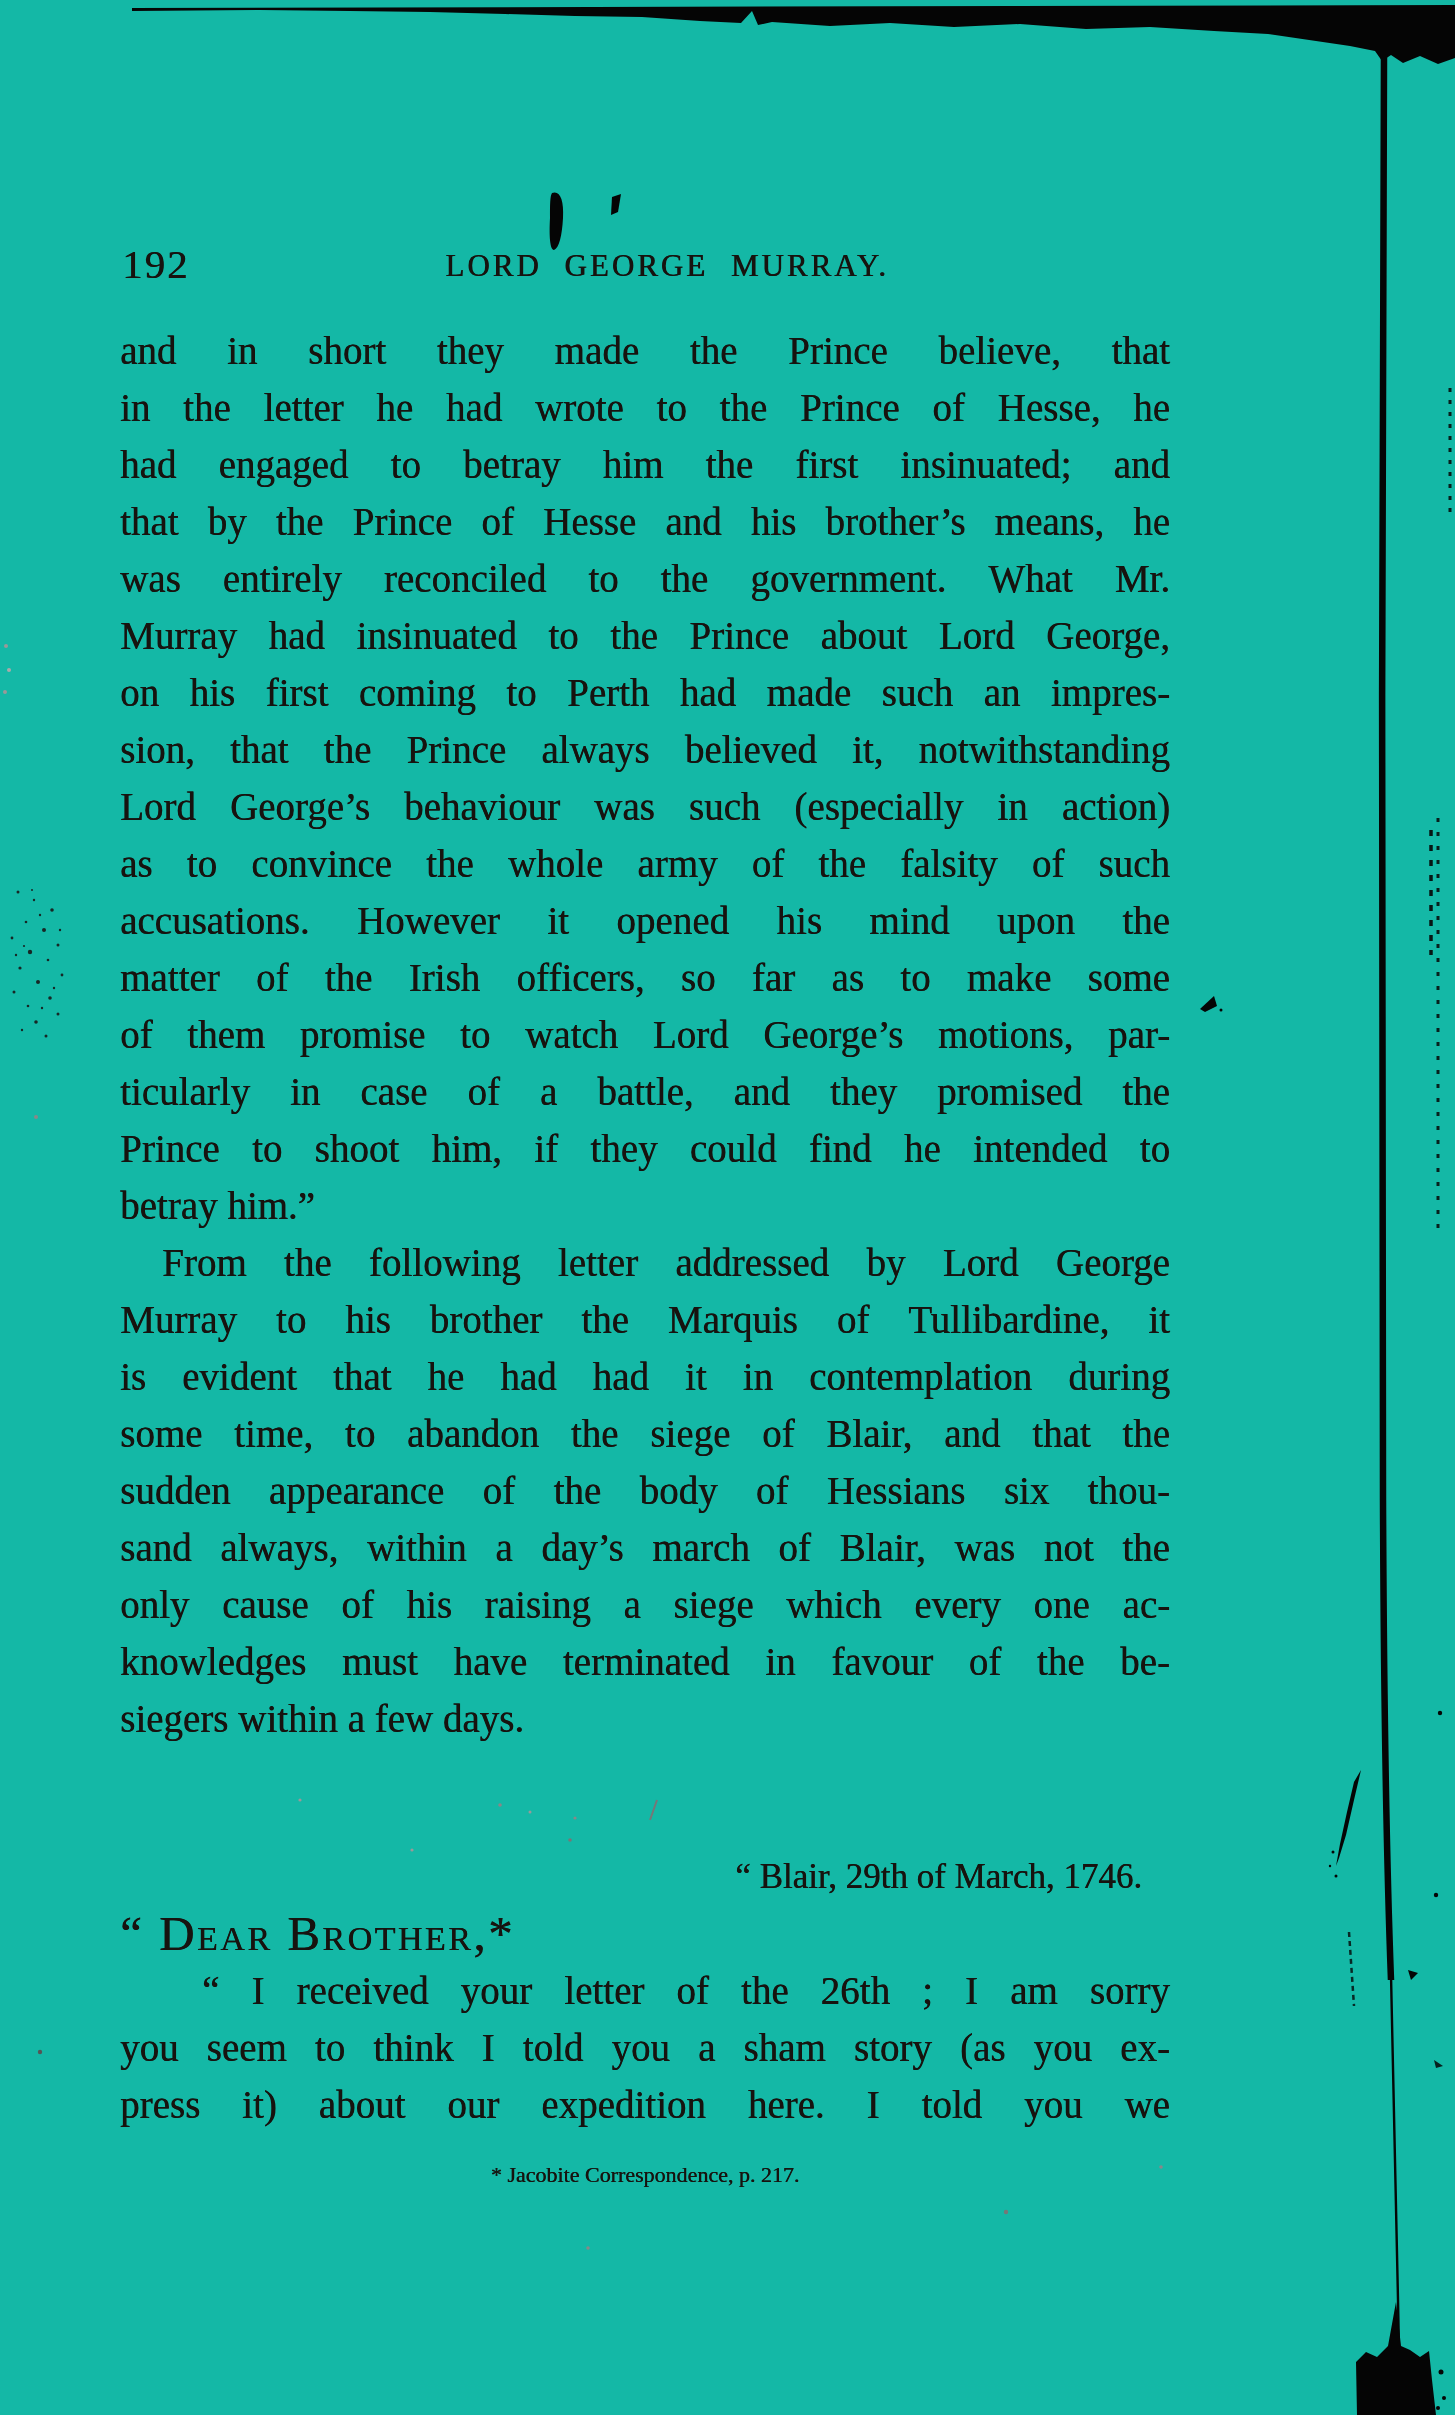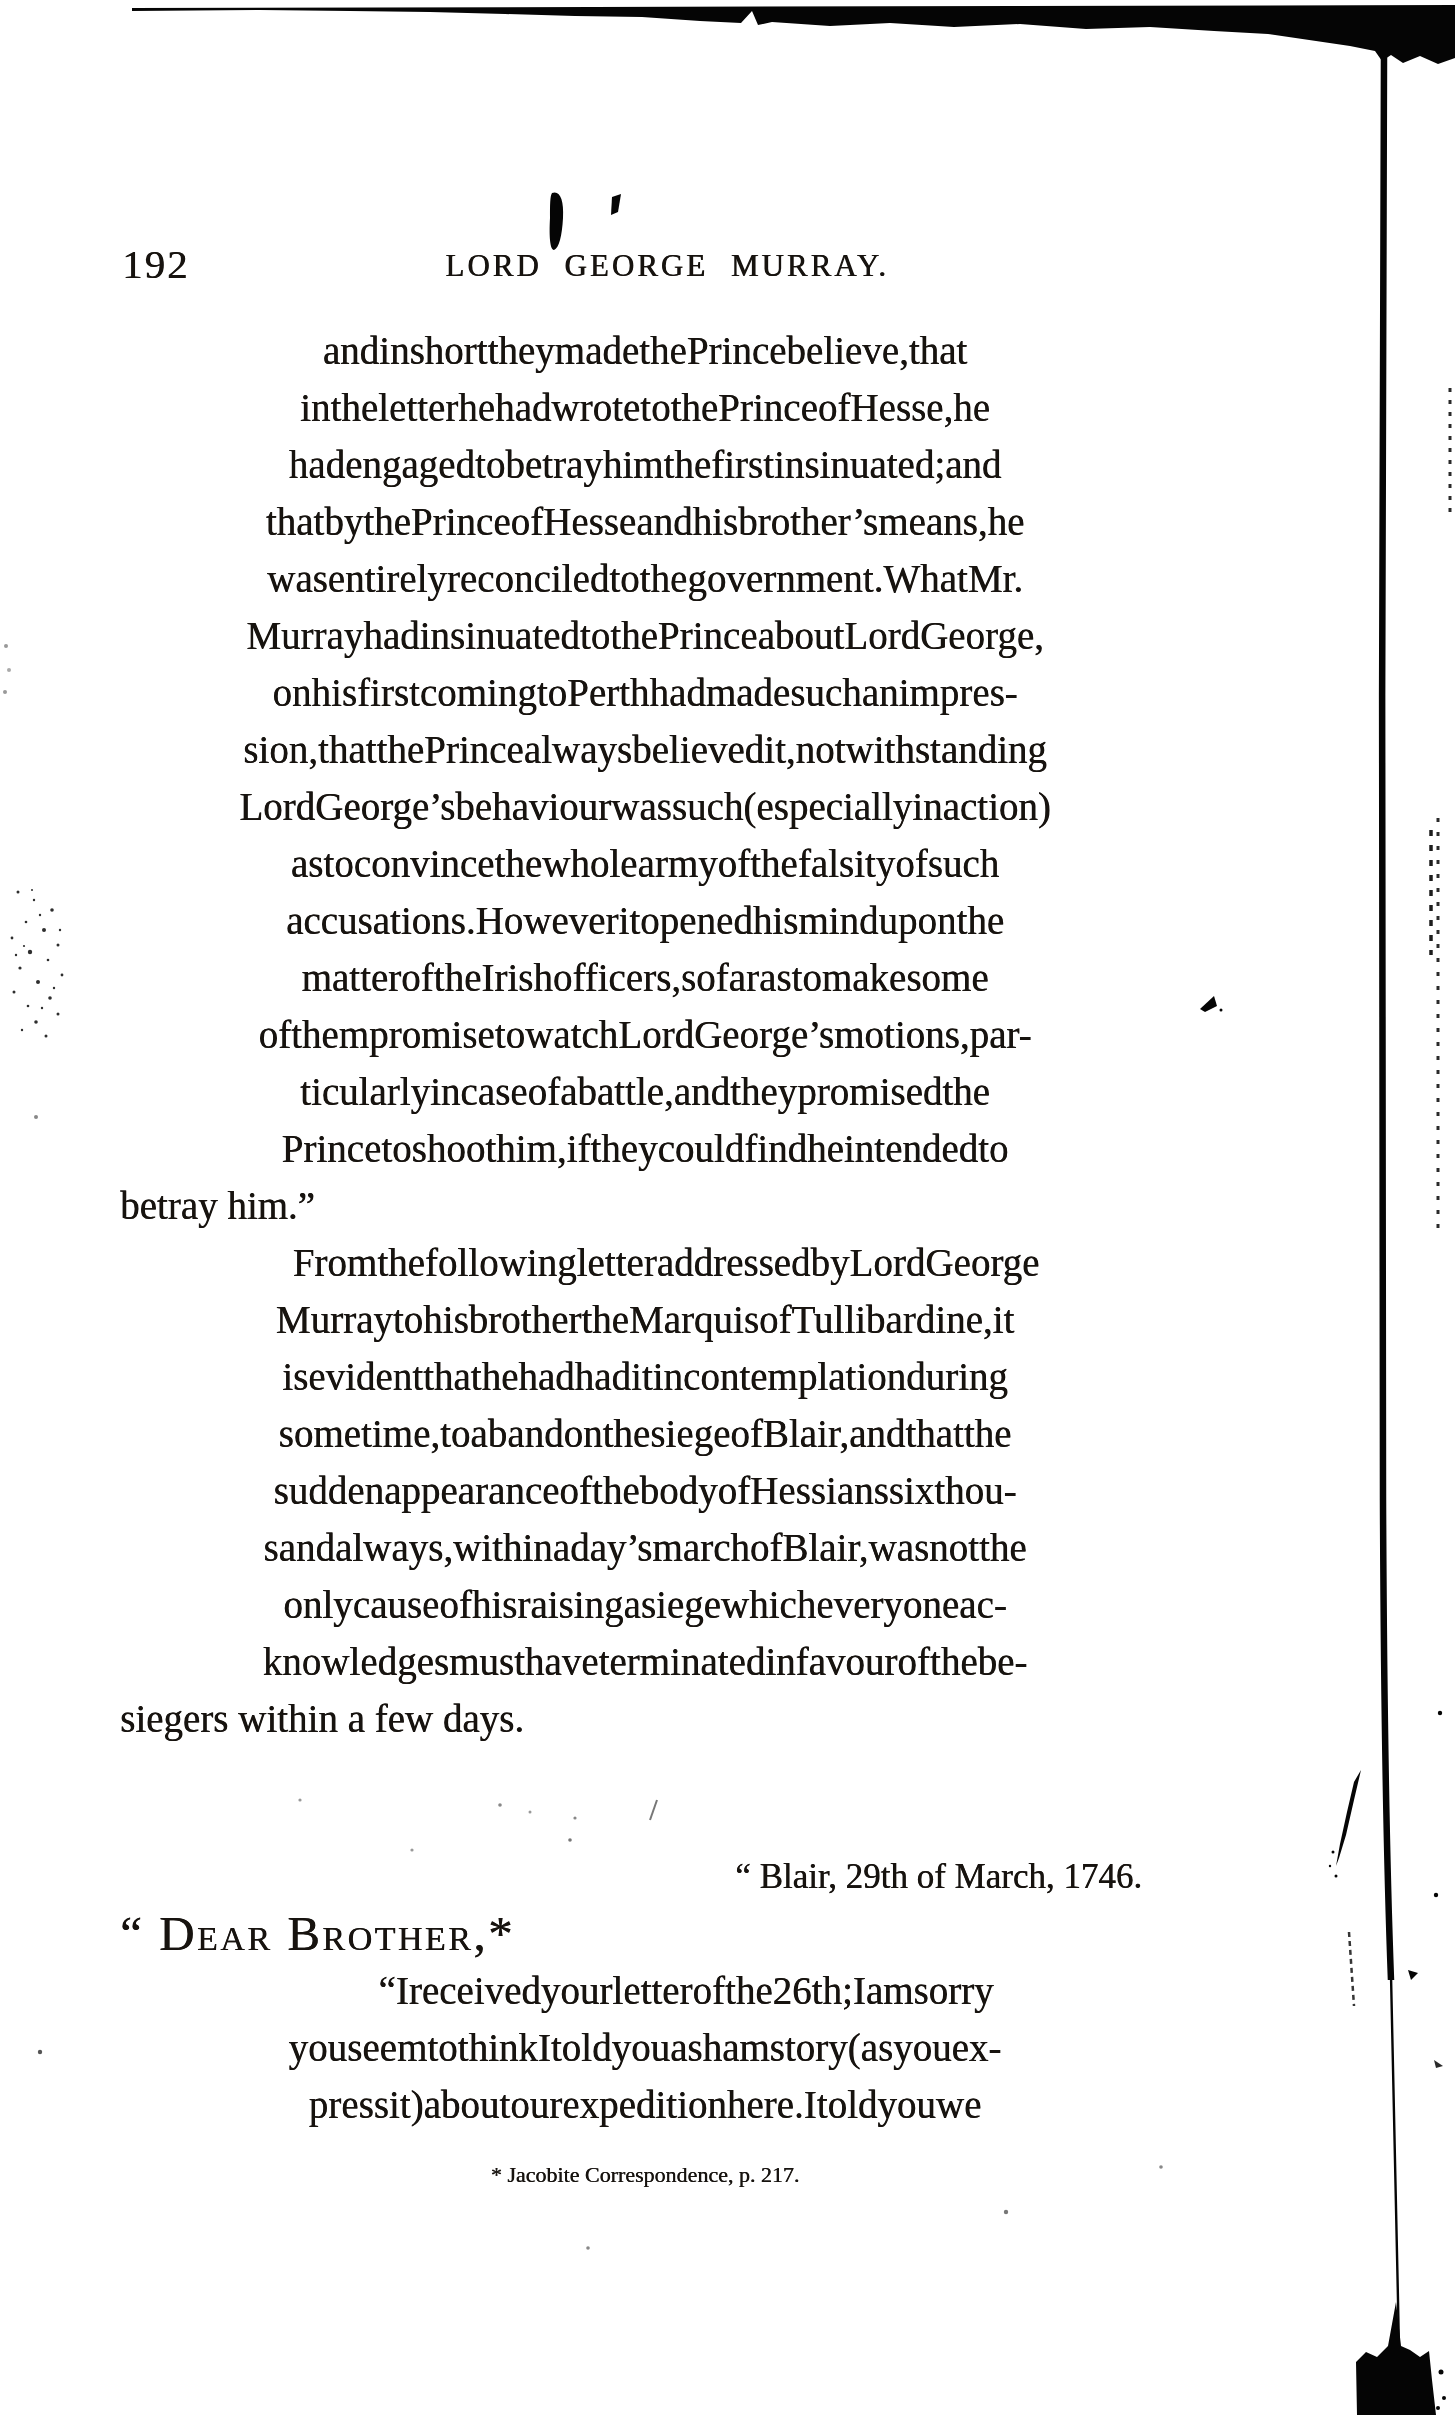--- a/index.html
+++ b/index.html
@@ -6,7 +6,7 @@
   .page{
     position:relative;
     width:1455px;height:2415px;
-    background:#ffffff;
+    background:#14b8a6;
     overflow:hidden;
     font-family:"Liberation Serif", serif;
     color:#17130f;

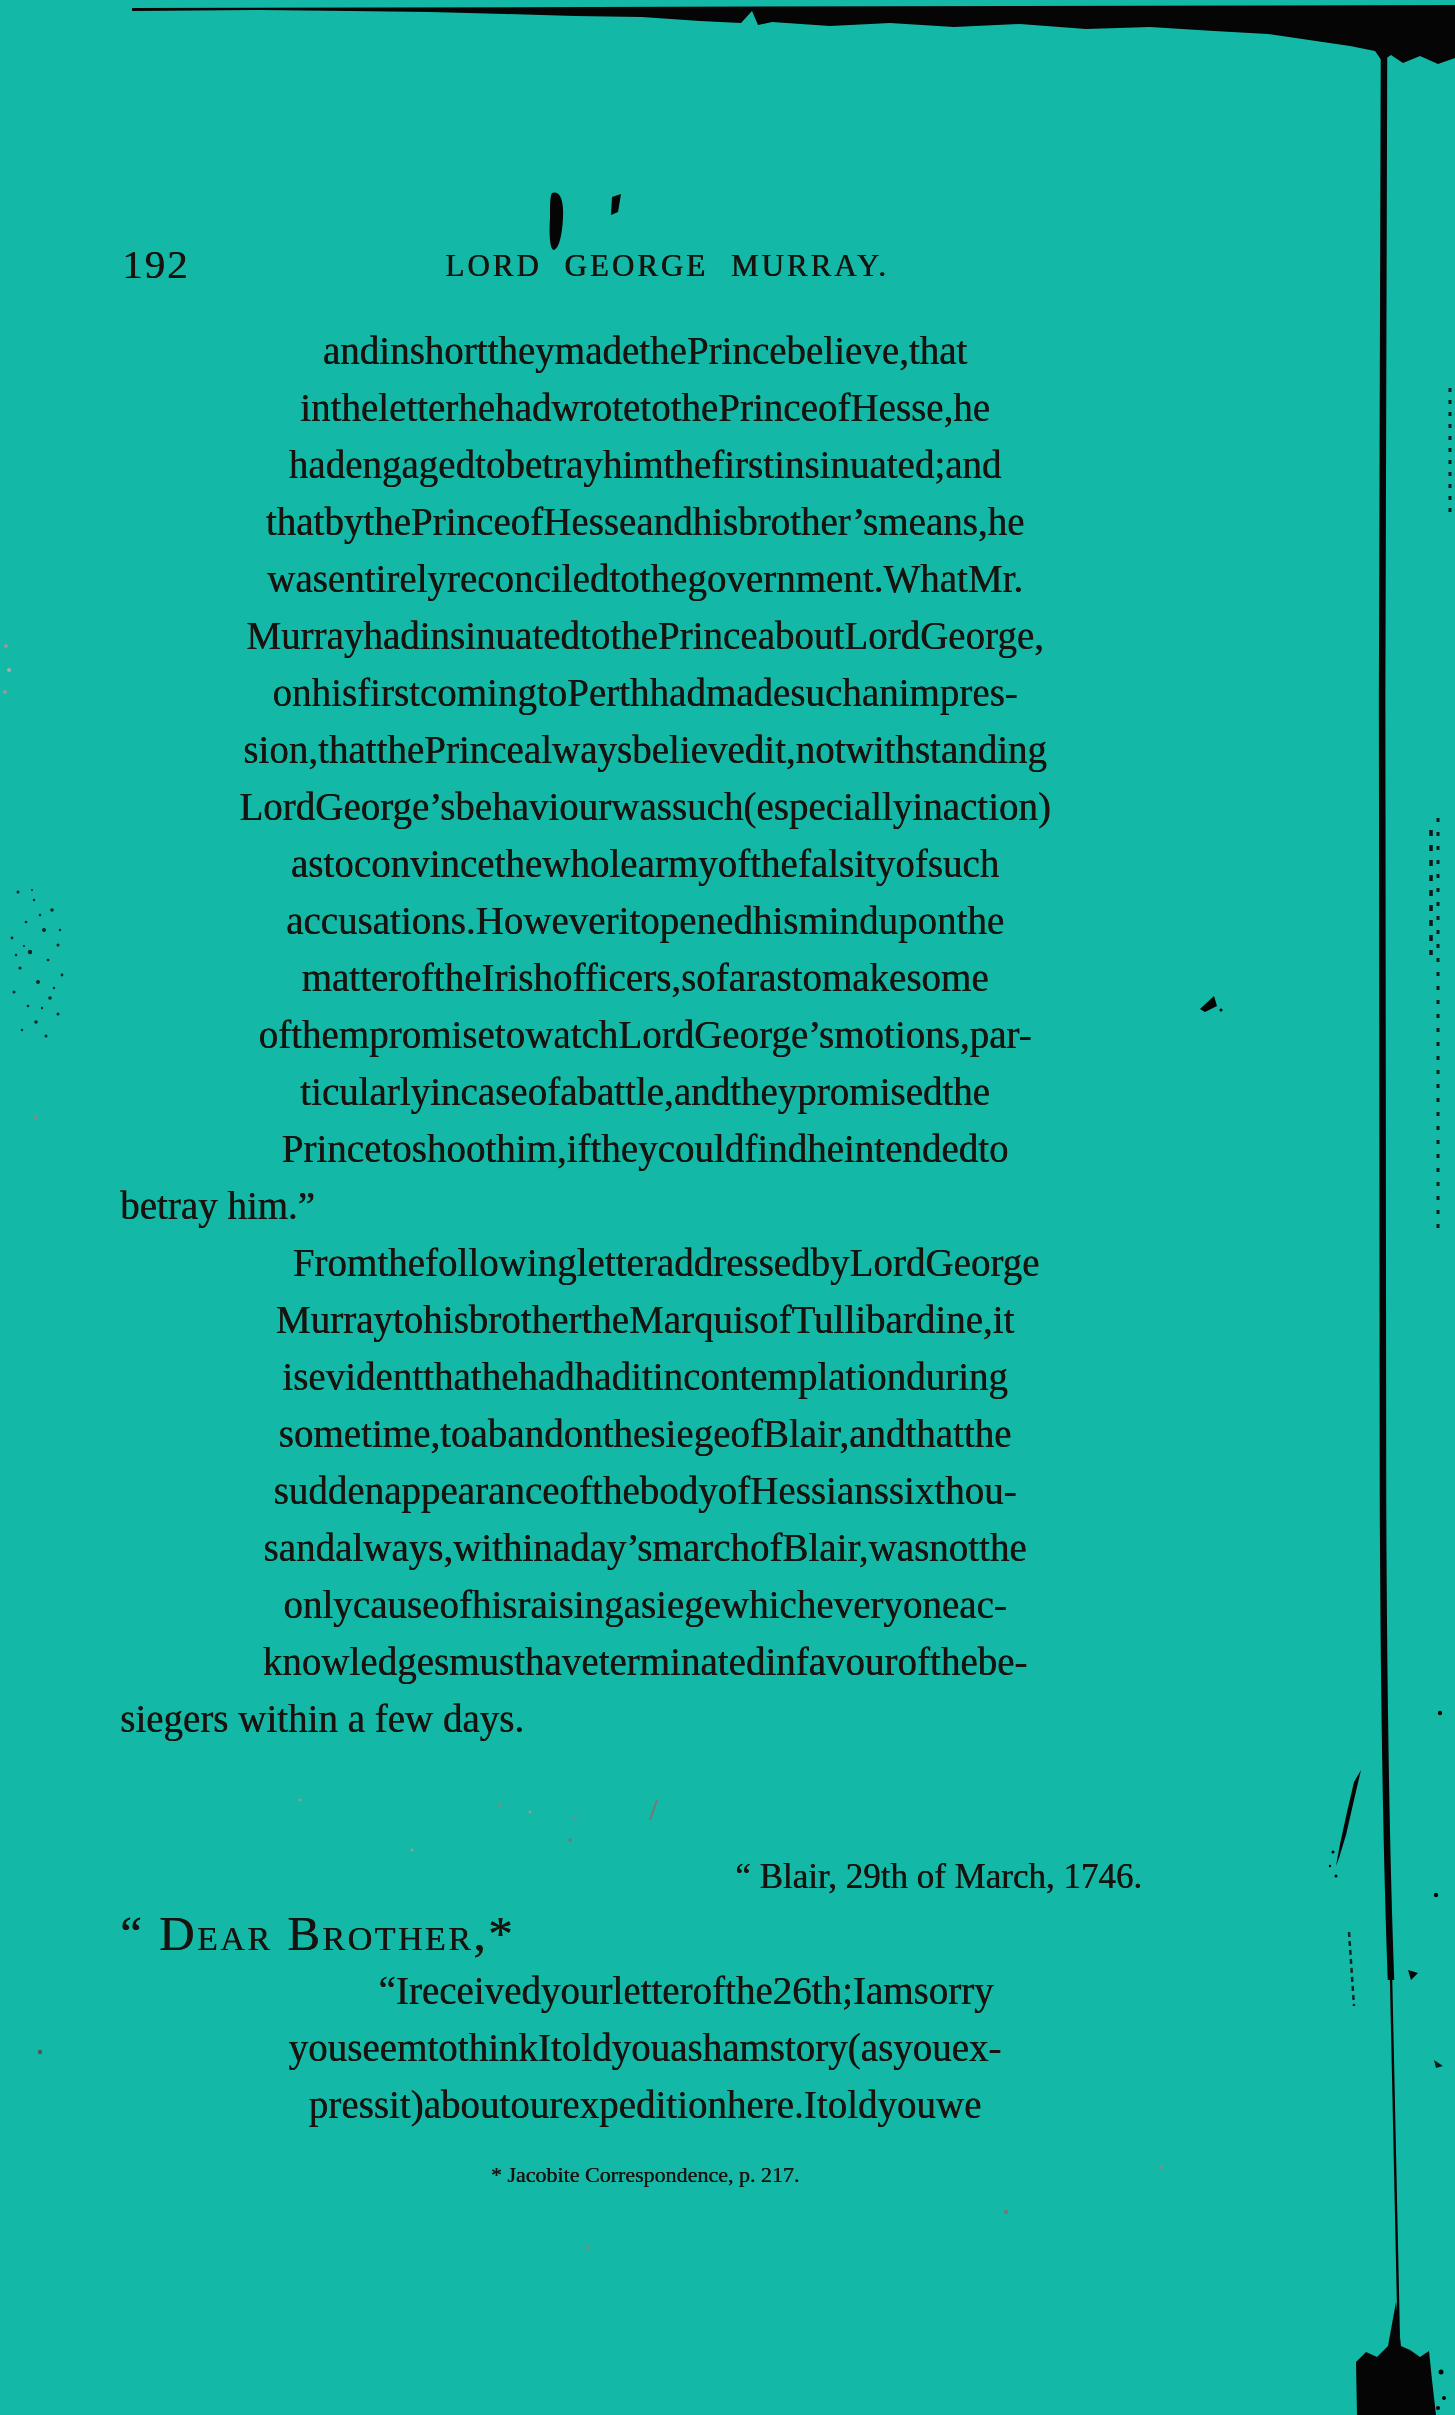--- a/index.html
+++ b/index.html
@@ -30,7 +30,7 @@
   .letter{position:absolute;left:120px;top:1848px;width:1050px;}
   .line{
     height:57px;line-height:57px;
-    display:flex;justify-content:center;
+    display:flex;justify-content:space-between;
     font-size:39px;
     text-shadow:0.45px 0 0 #17130f;
     white-space:pre;

